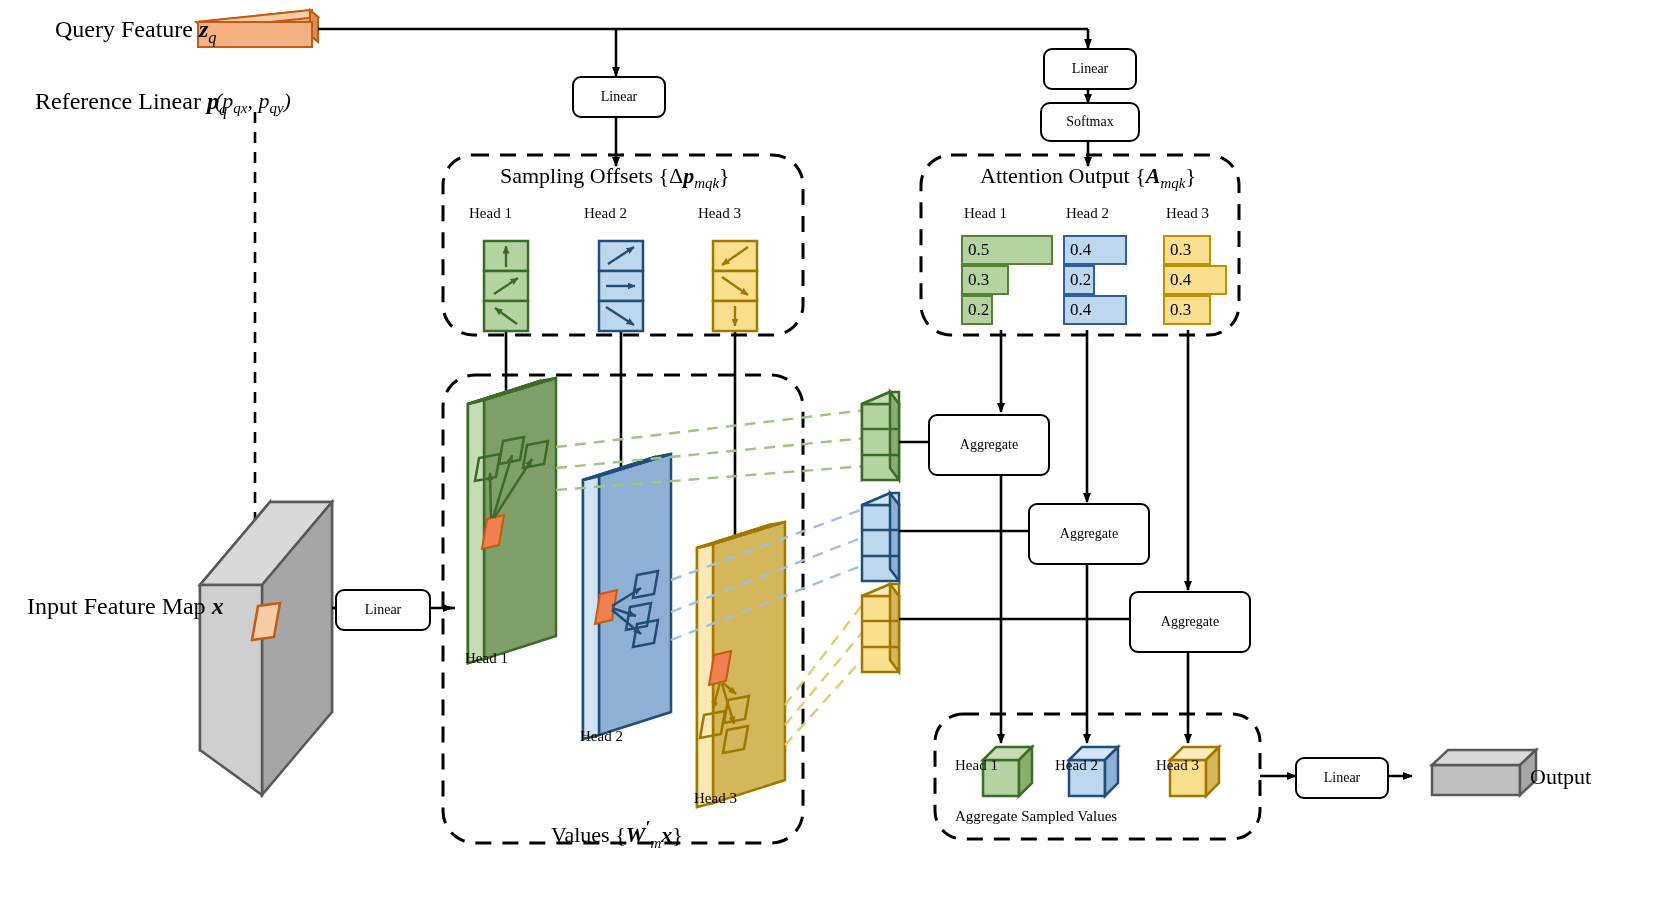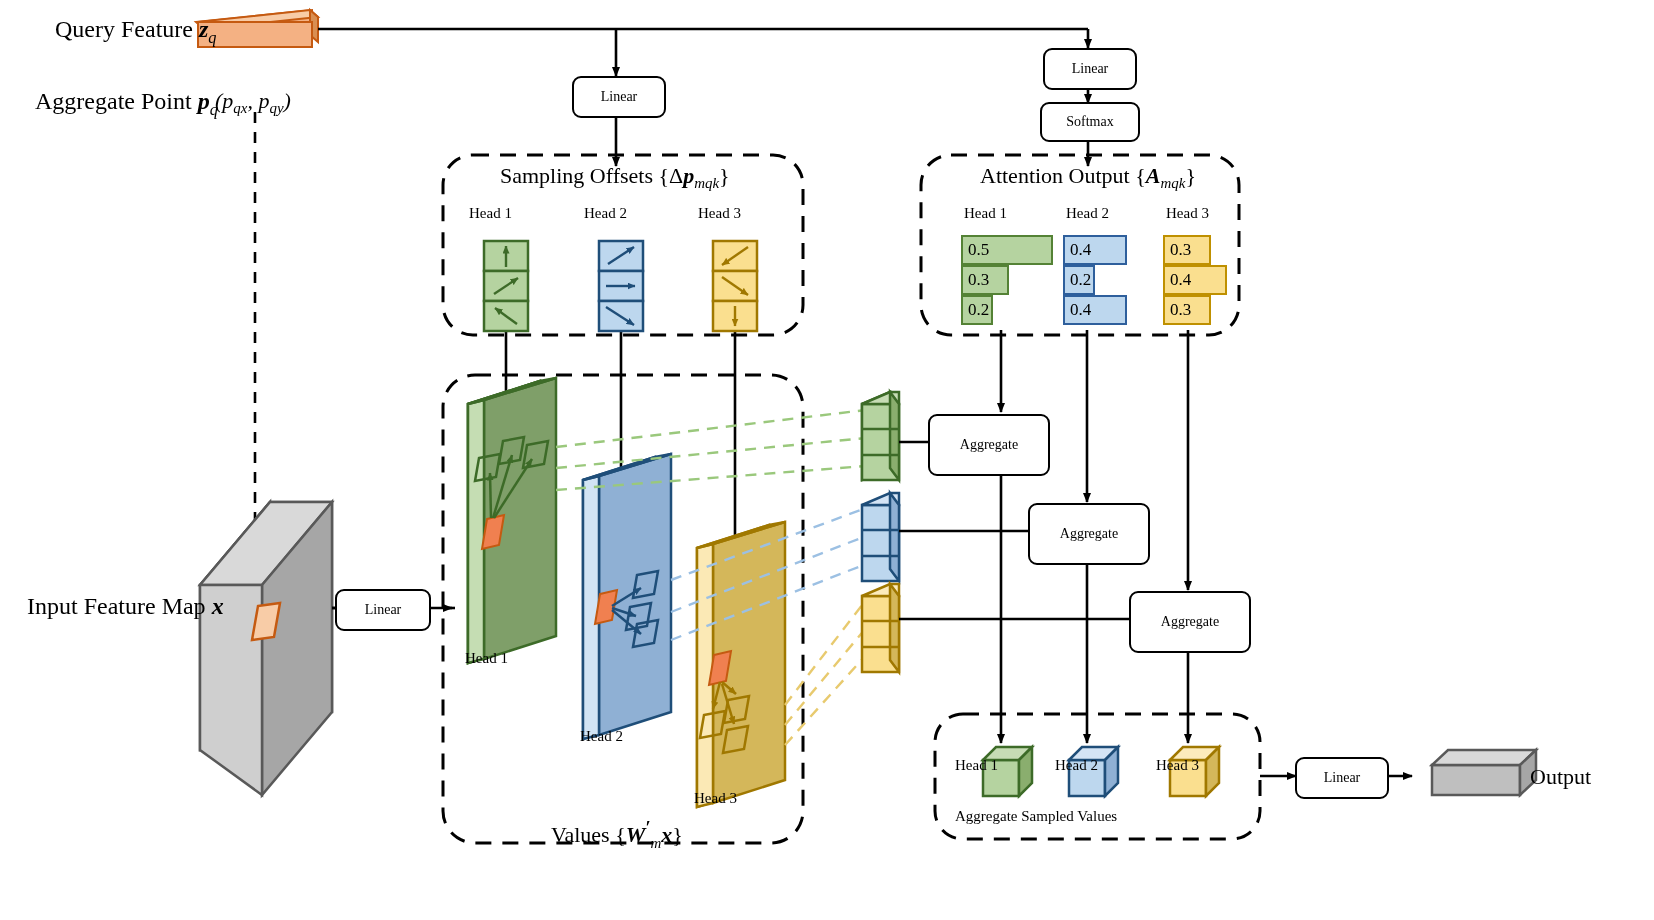--- a/index.html
+++ b/index.html
@@ -246,7 +246,7 @@
 </div>
 
 <div class="lbl t24" style="left:35px;top:88px;">
-  <span>Aggregate Point</span>
+  <span>Reference Linear</span>
   <span class="bi">p</span><sub>q</sub>
 </div>
 <div class="lbl t22 it" style="left:215px;top:88px;">

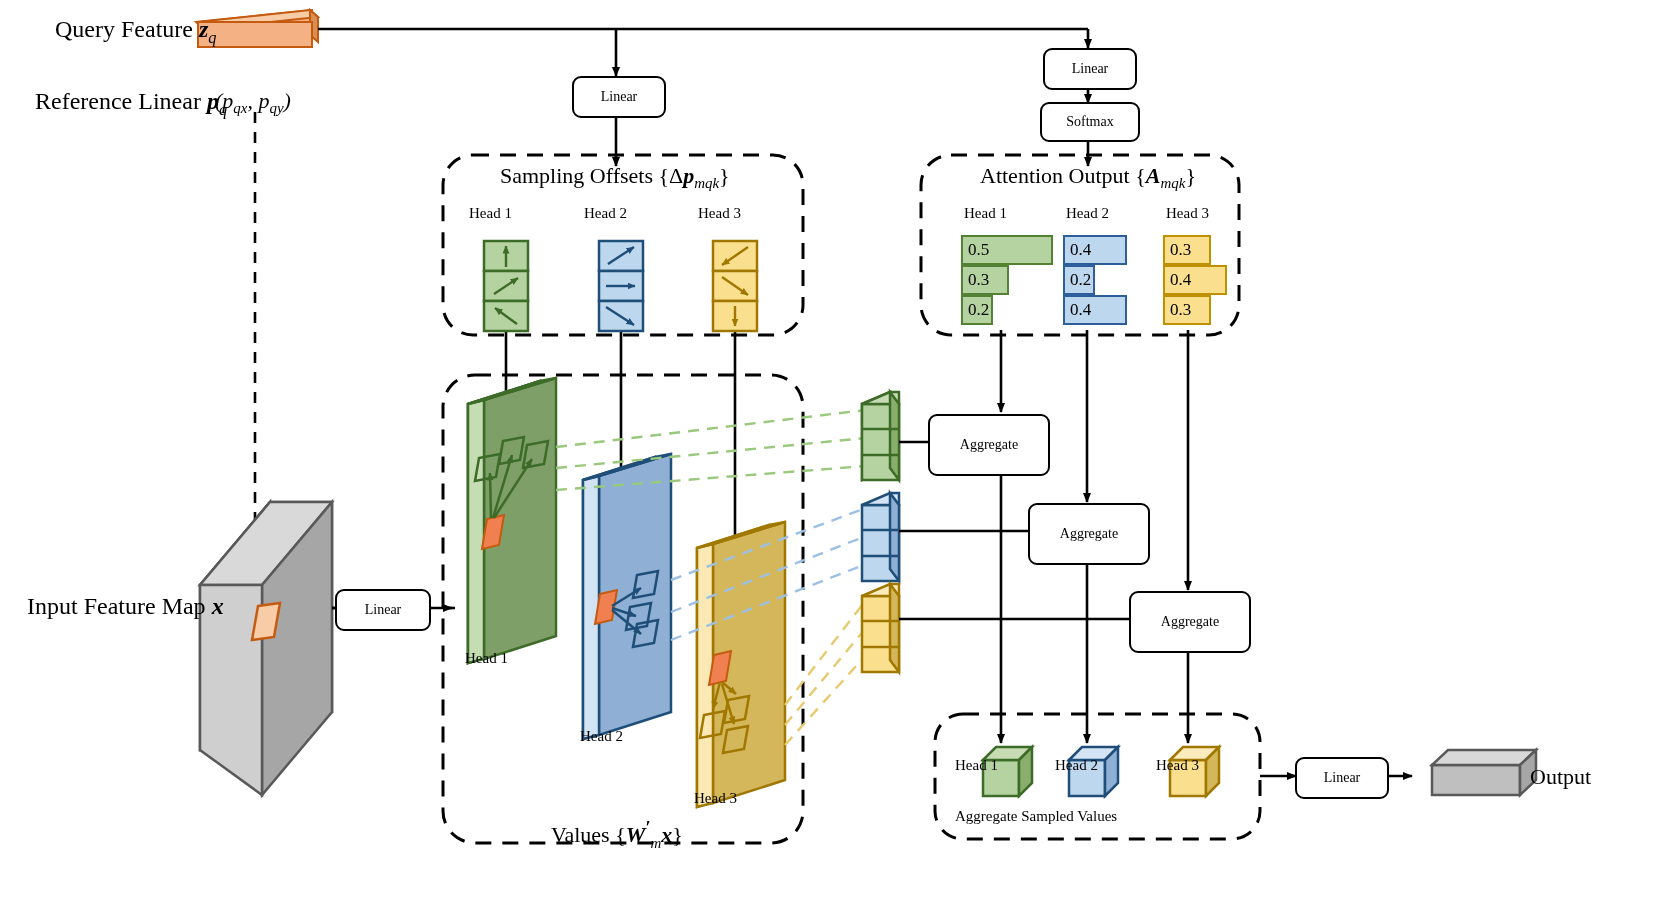--- a/index.html
+++ b/index.html
@@ -264,7 +264,7 @@
 
 <div class="rbox" style="left:572px;top:76px;width:90px;height:38px;">Linear</div>
 <div class="rbox" style="left:1043px;top:48px;width:90px;height:38px;">Linear</div>
-<div class="rbox" style="left:1040px;top:102px;width:96px;height:36px;">Softmax</div>
+<div class="rbox" style="left:1040px;top:102px;width:96px;height:36px;border-radius:10px;">Softmax</div>
 <div class="rbox" style="left:335px;top:589px;width:92px;height:38px;">Linear</div>
 <div class="rbox" style="left:1295px;top:757px;width:90px;height:38px;">Linear</div>
 

